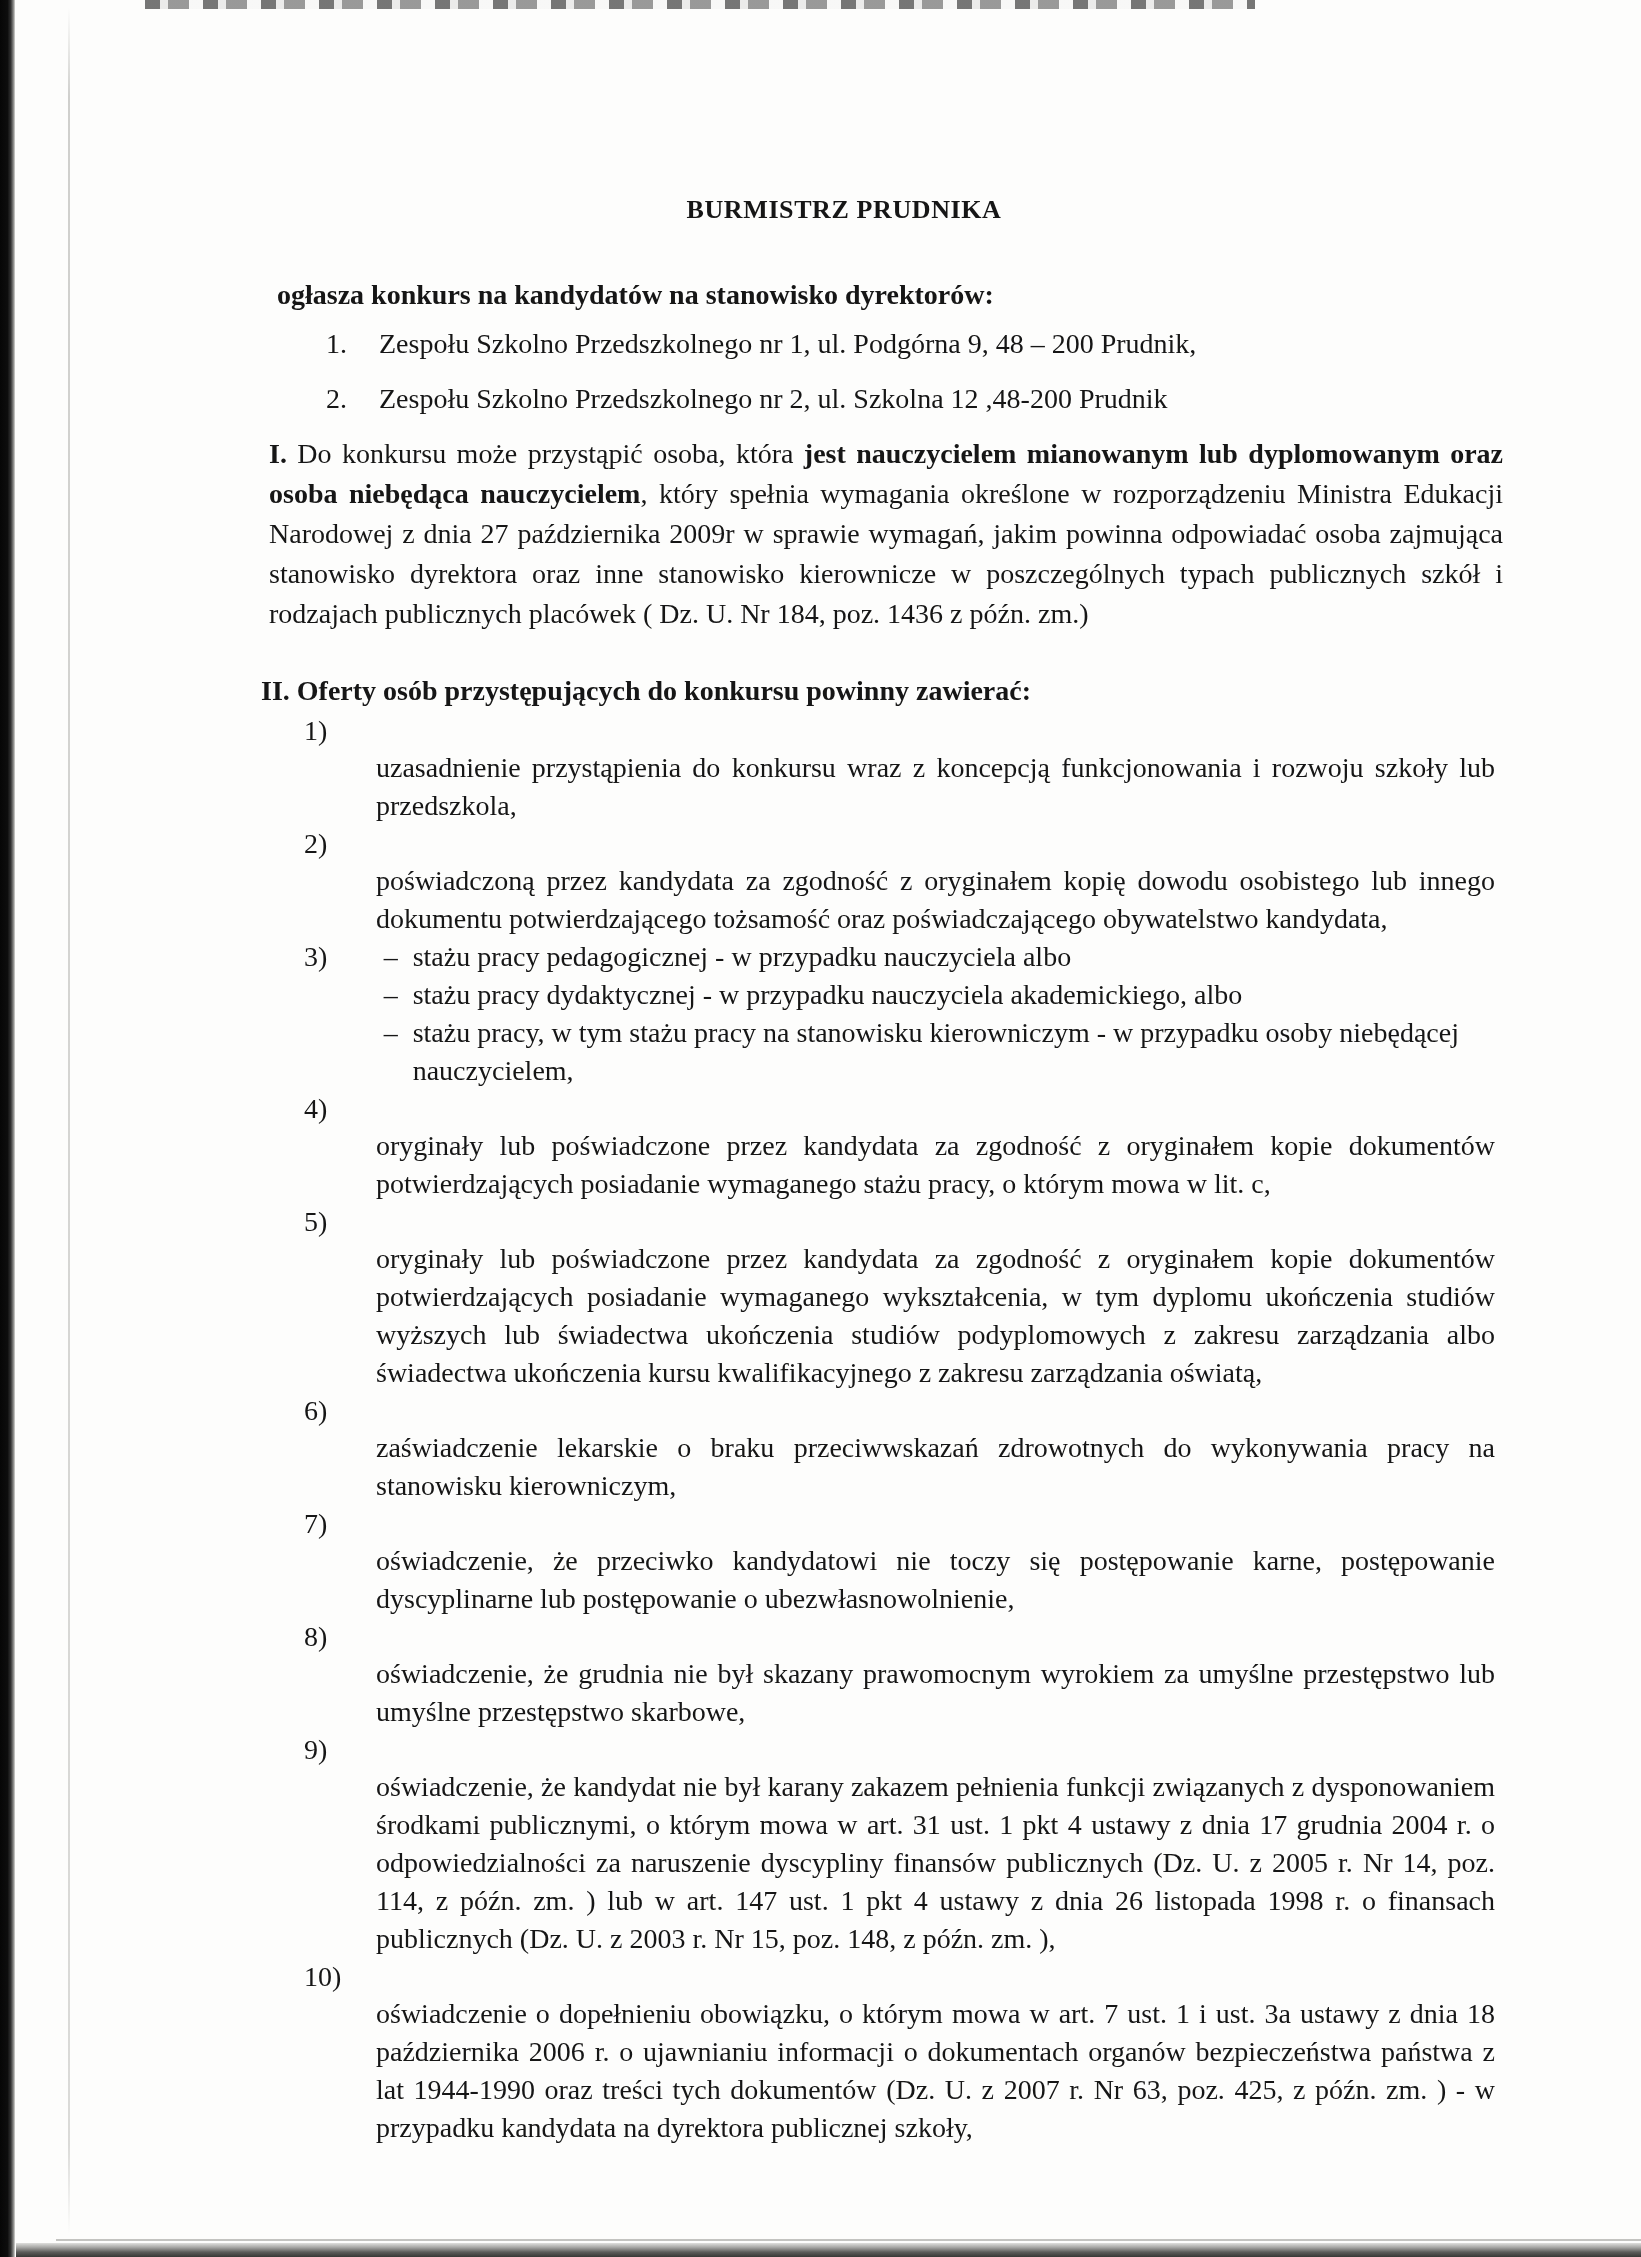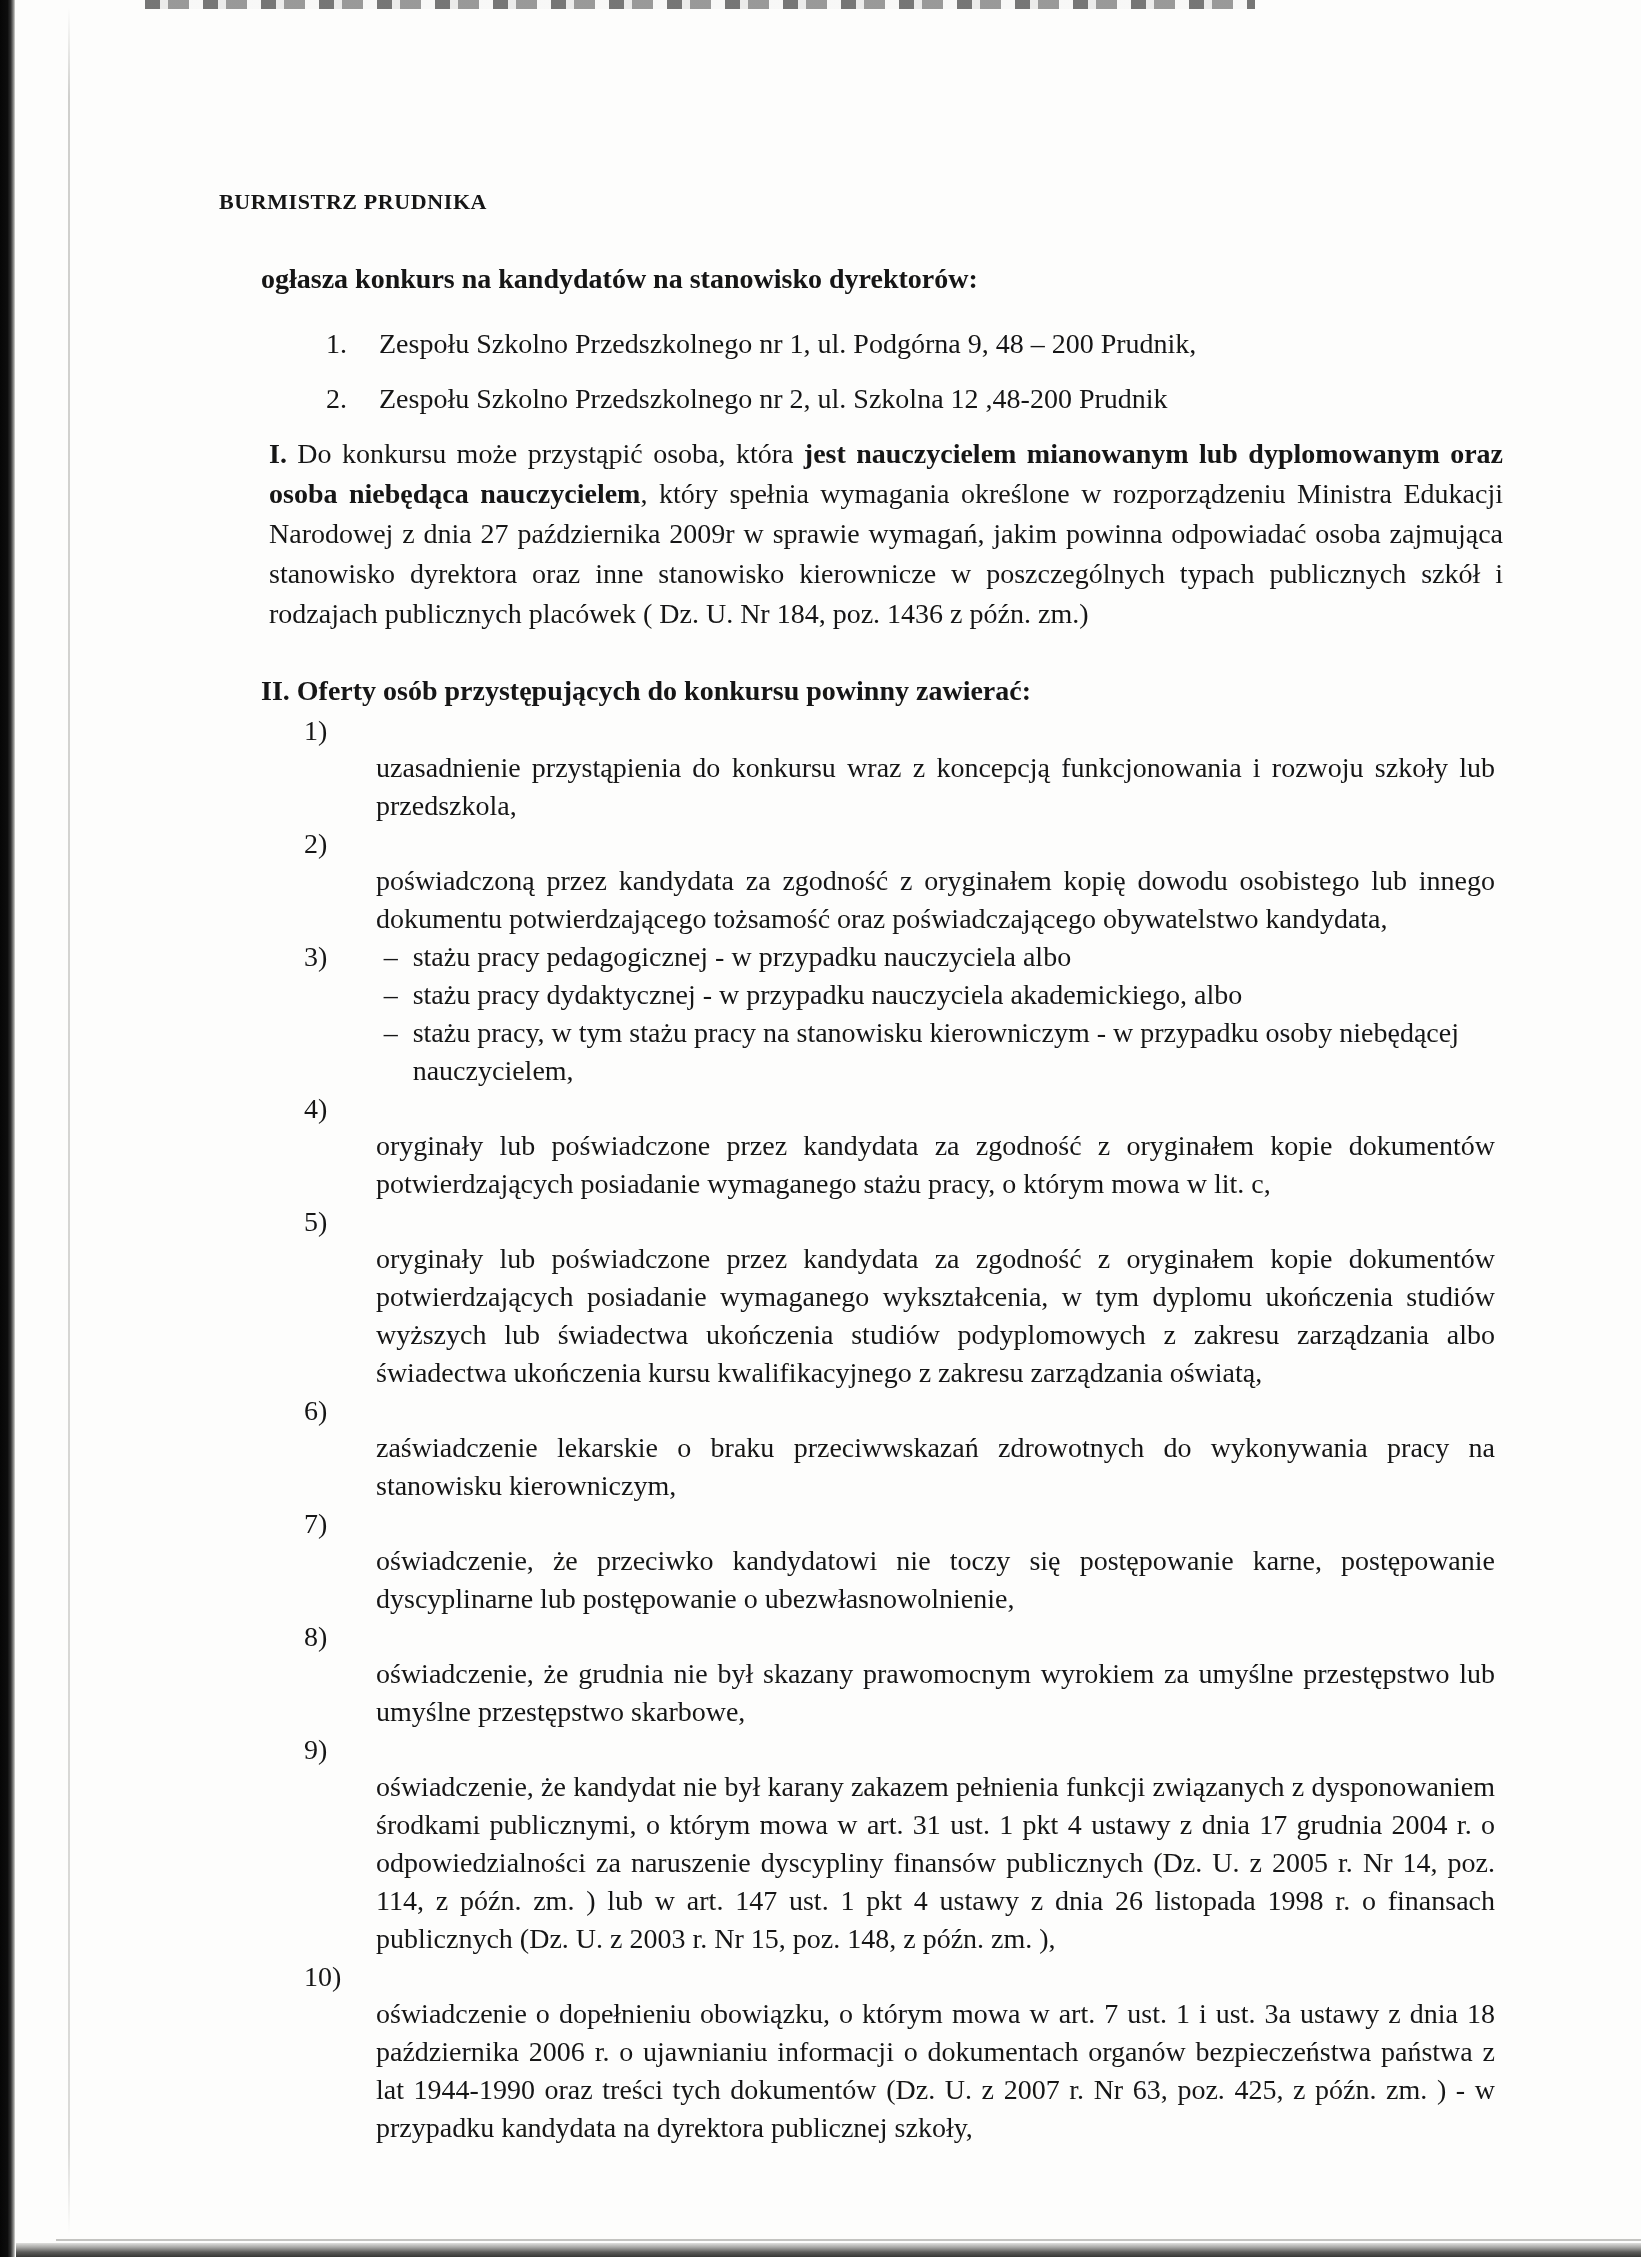--- a/index.html
+++ b/index.html
@@ -43,8 +43,8 @@
   .doc-title {
     position: absolute; top: 174px; left: 0; width: 100%;
     transform: translateX(-50px);
-    margin: 8px; text-align: left;
-    font-size: 22px; font-weight: bold; letter-spacing: 0.6px;
+    margin: 16px; text-align: center;
+    font-size: 26px; font-weight: bold; letter-spacing: 0.6px;
   }
   .intro-heading {
     position: absolute; top: 259px; left: 0; margin: 0;

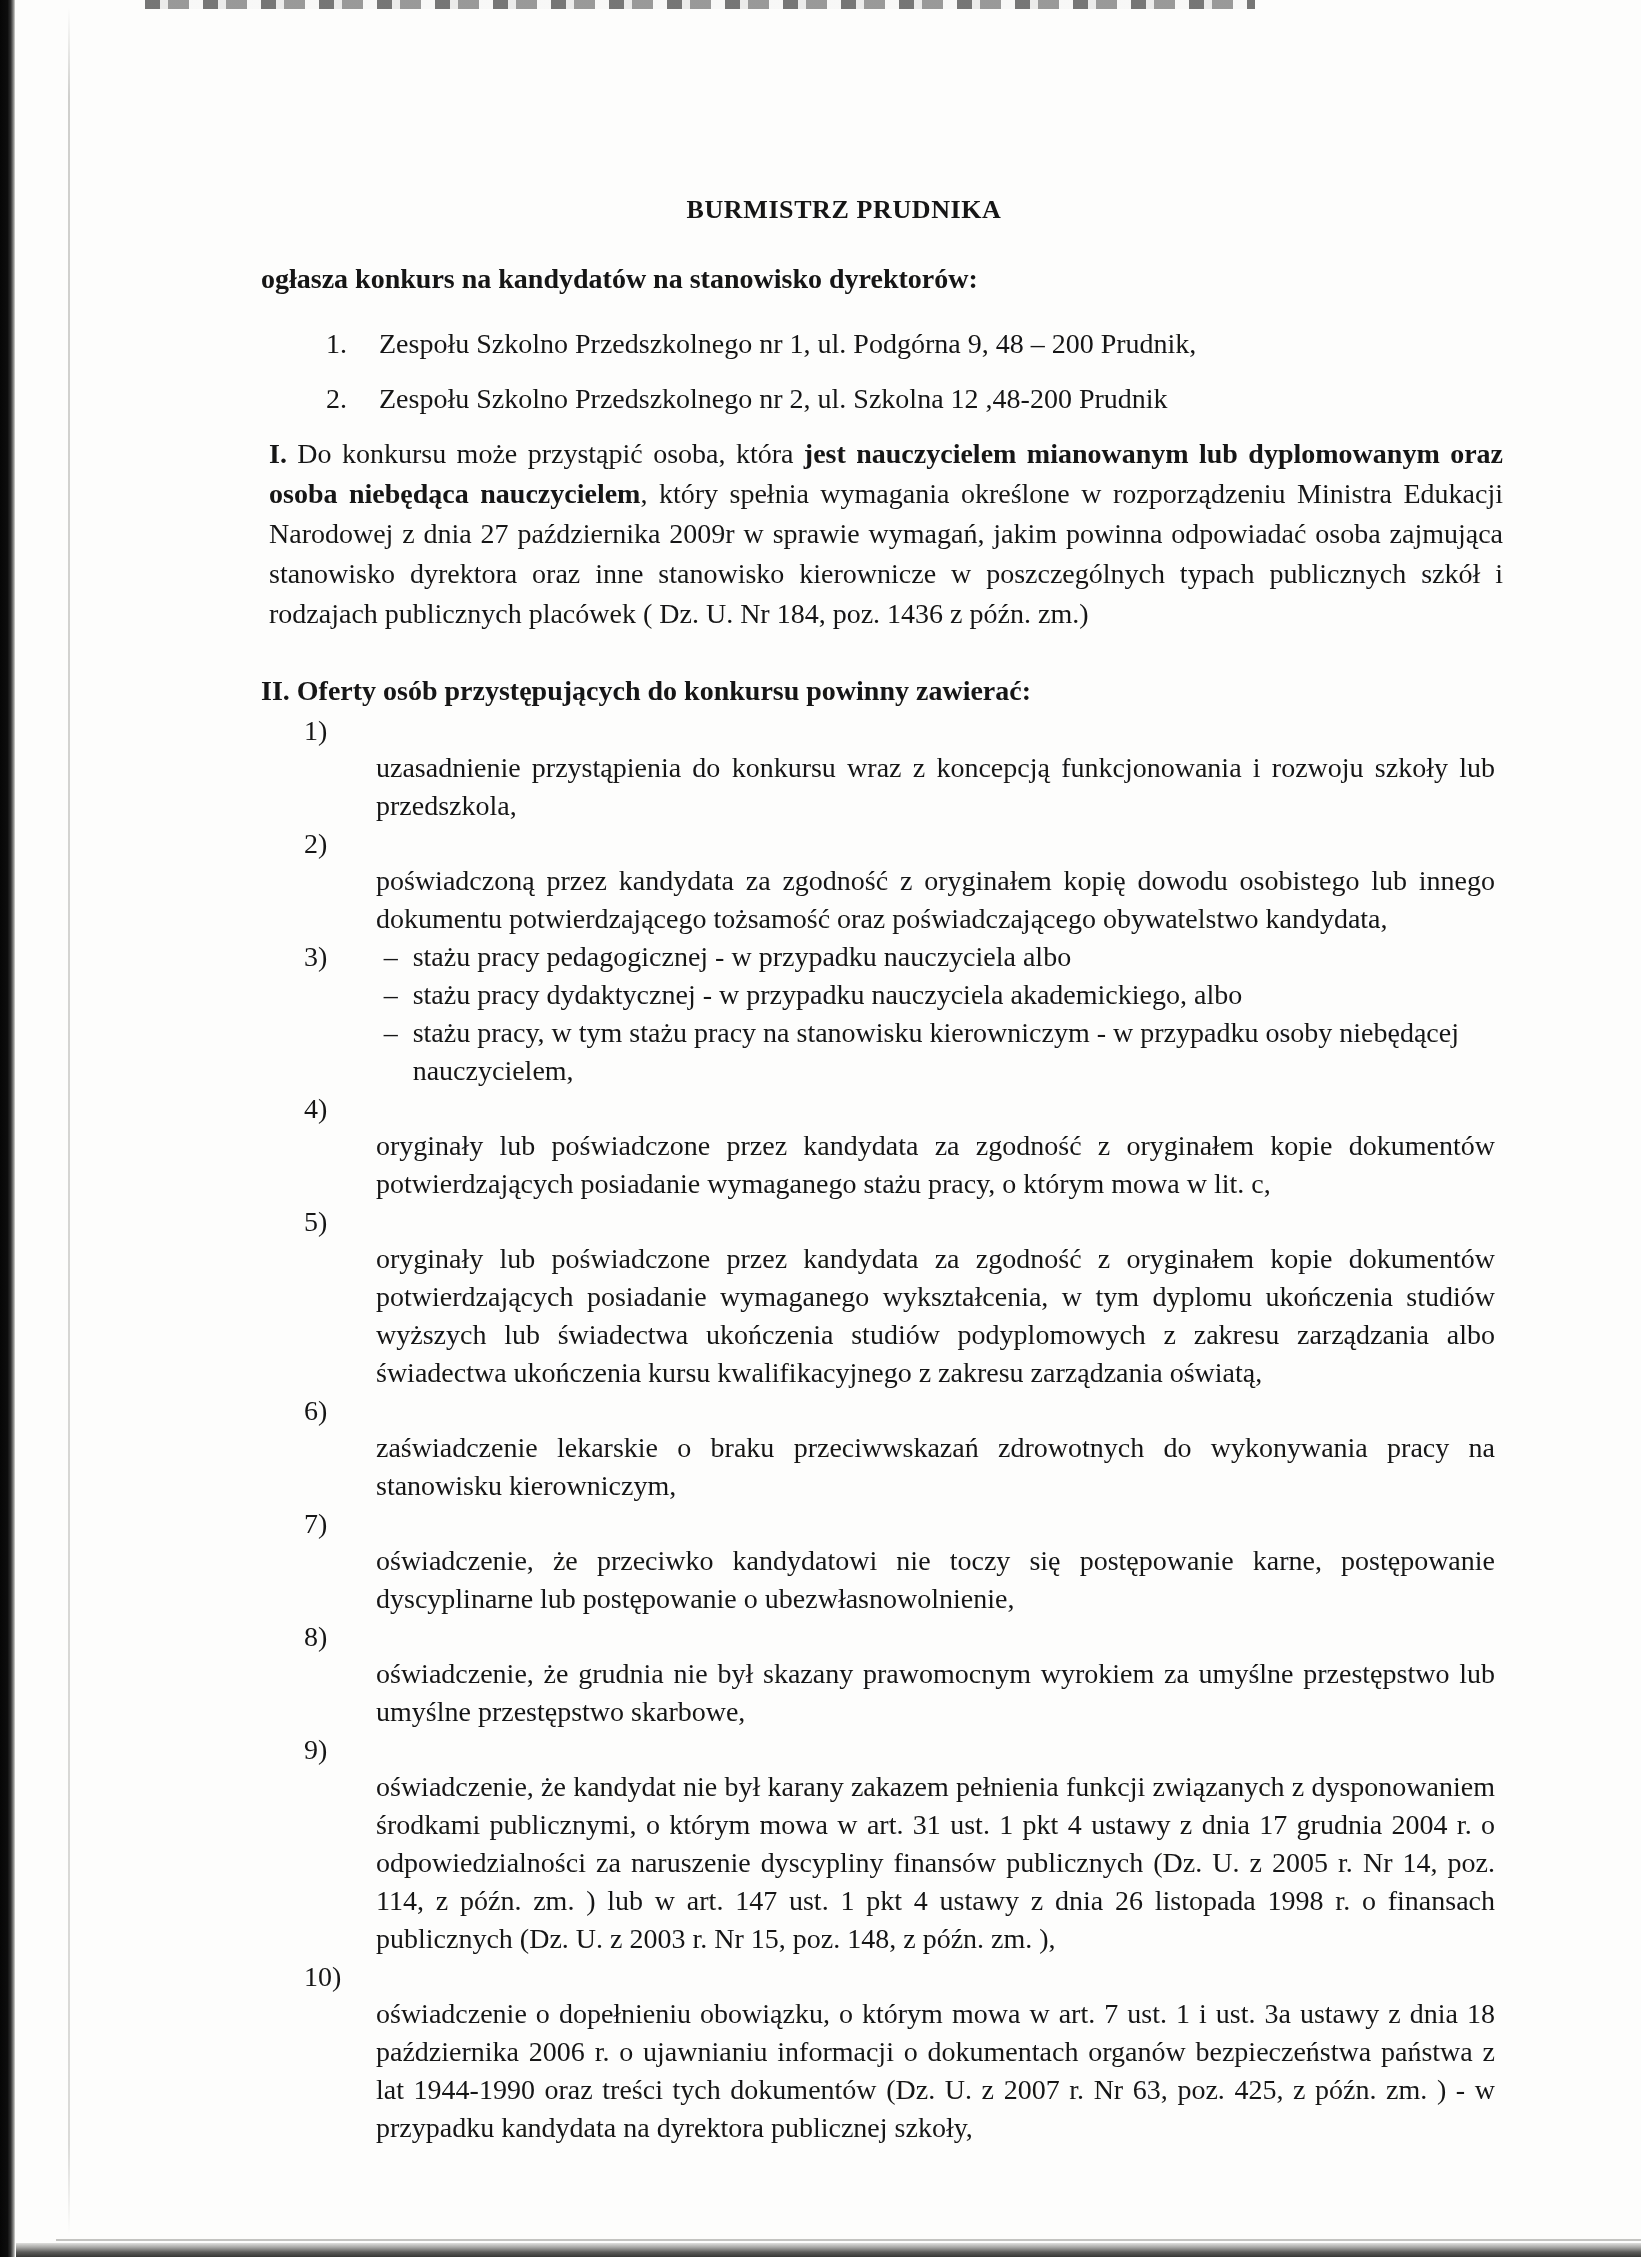--- a/index.html
+++ b/index.html
@@ -47,7 +47,7 @@
     font-size: 26px; font-weight: bold; letter-spacing: 0.6px;
   }
   .intro-heading {
-    position: absolute; top: 259px; left: 0; margin: 0;
+    position: absolute; top: 259px; left: 0; margin: 16px;
     font-weight: bold;
   }
   .schools { position: absolute; top: 324px; left: 0; width: 100%; }

